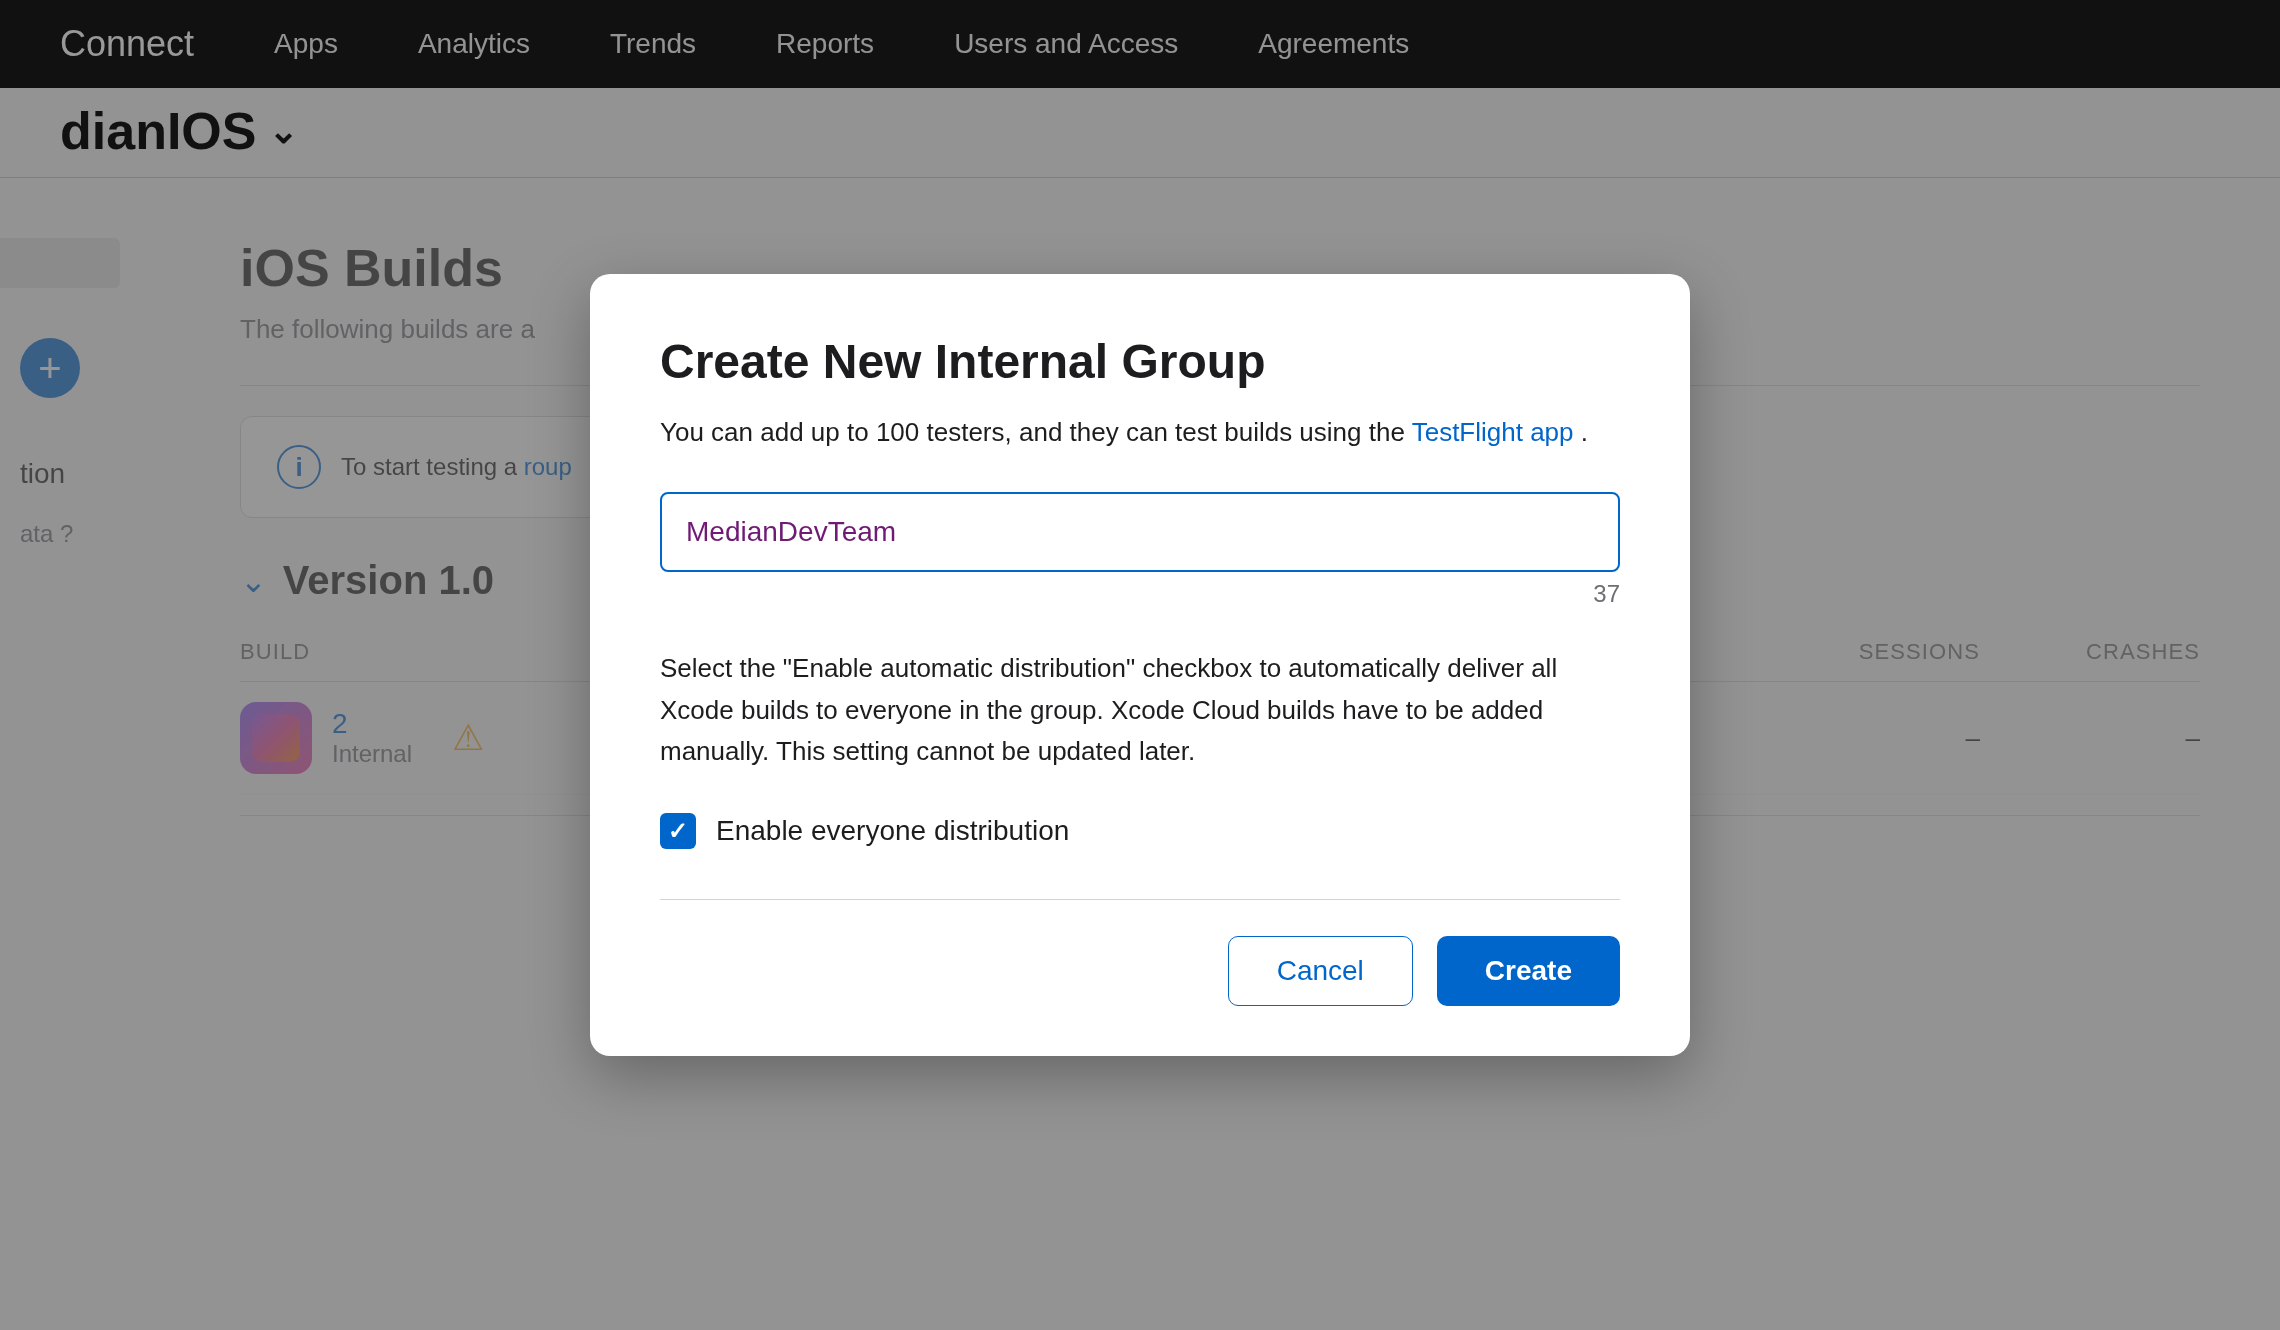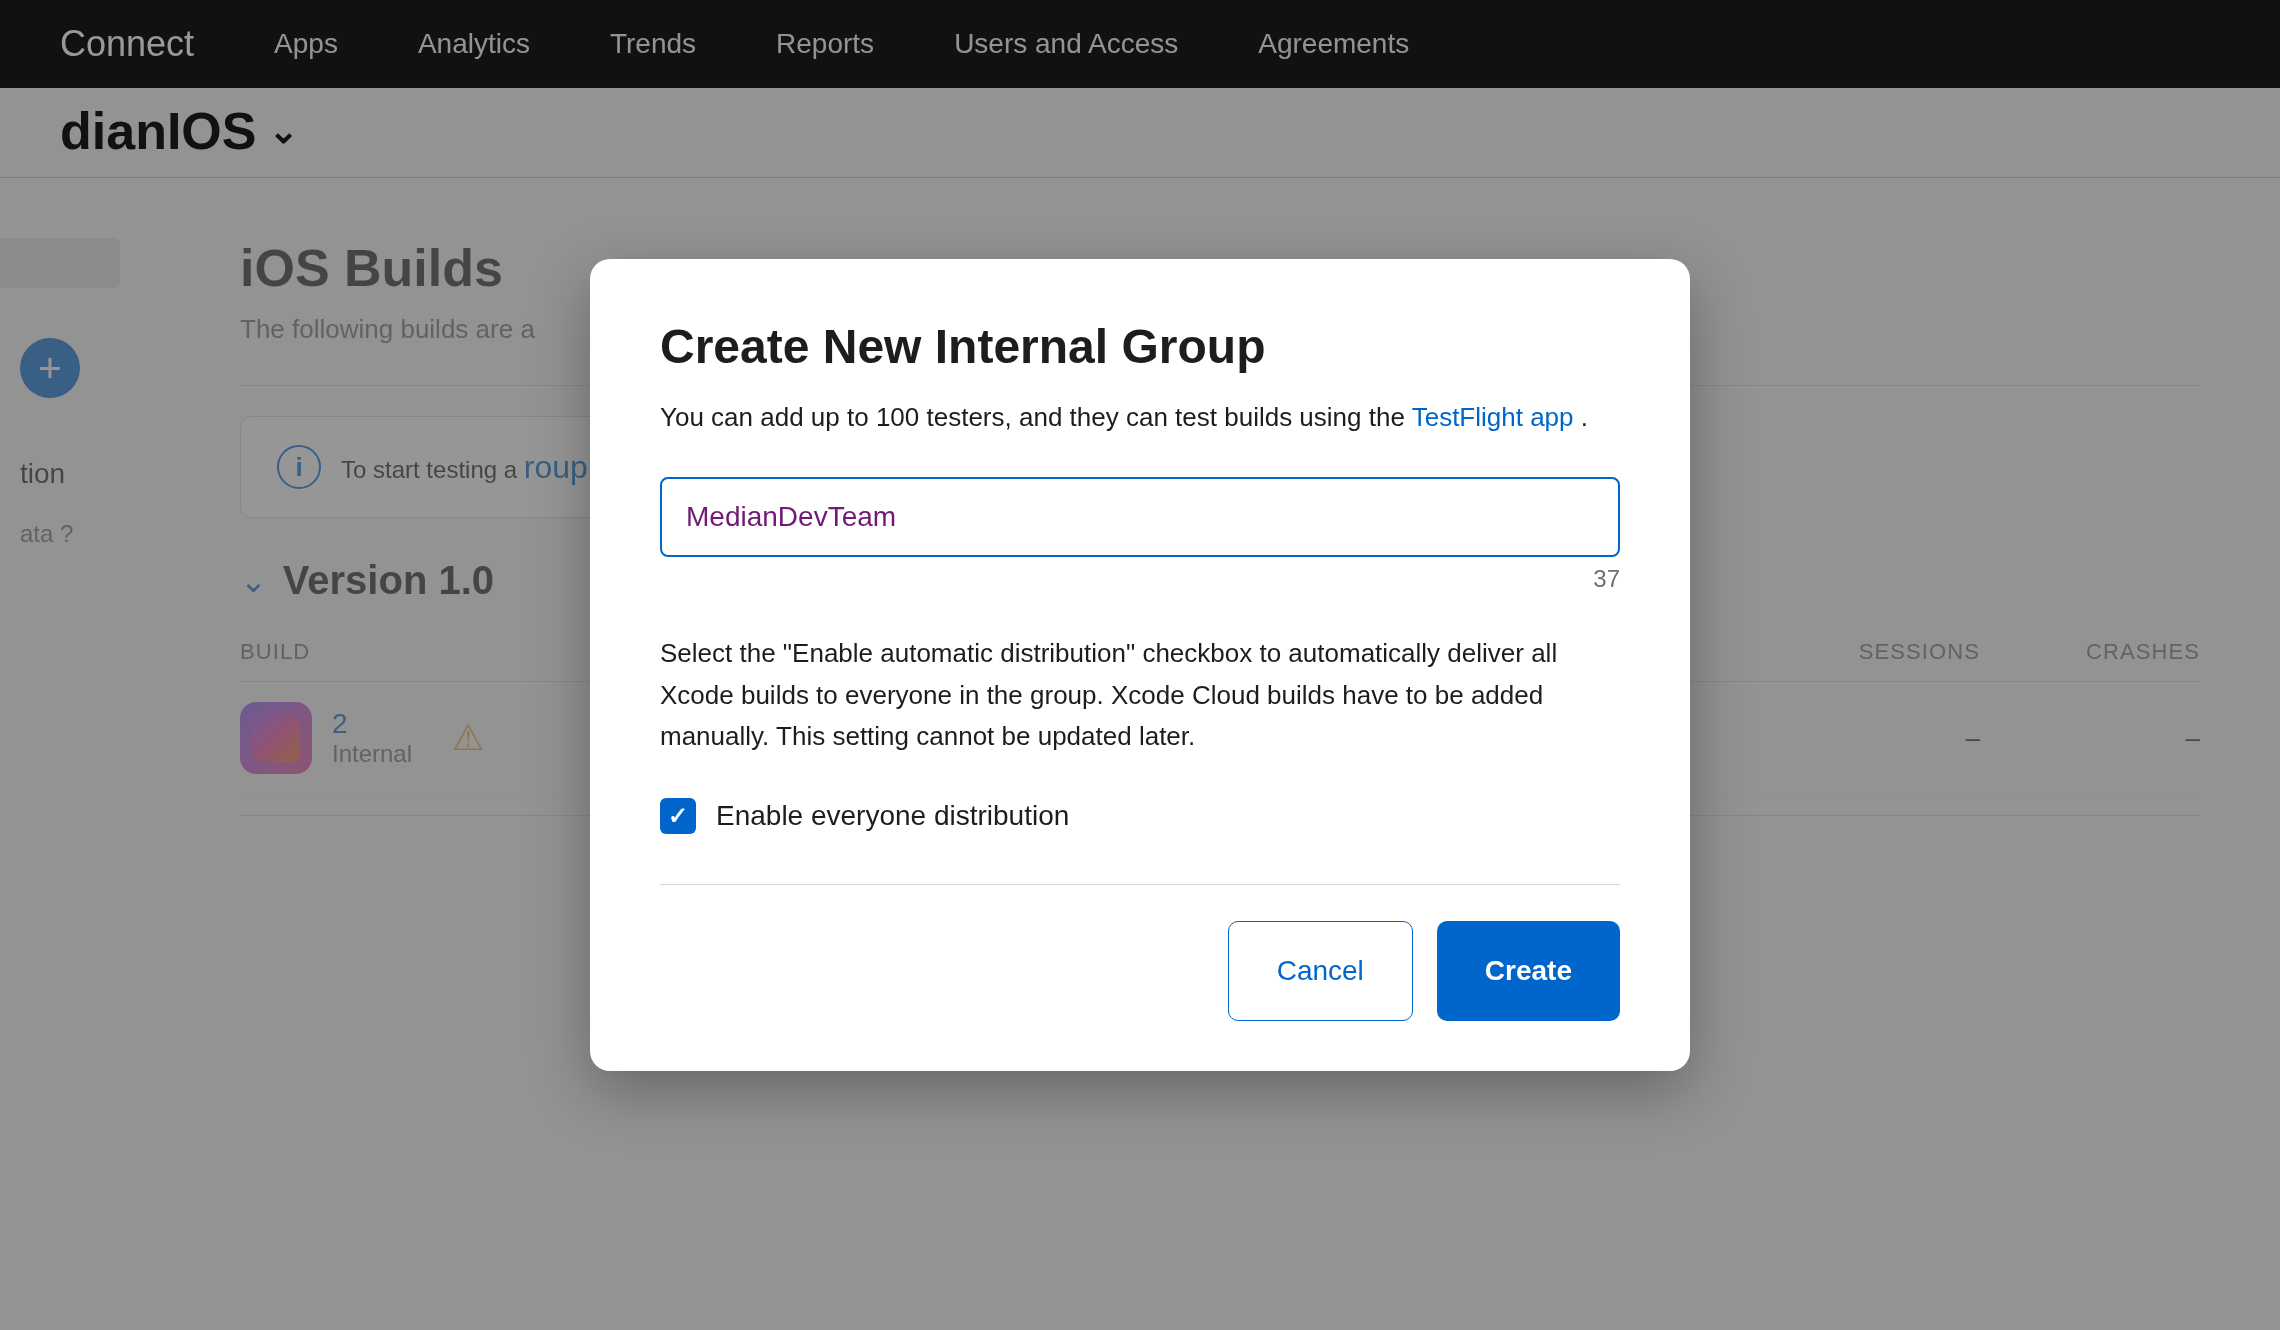--- a/index.html
+++ b/index.html
@@ -391,7 +391,7 @@
           <div class="info-icon">i</div>
           <span class="info-text">
             <span>To start testing a</span>
-            <a style="color:#0066cc; font-size:32px;">roup</a>
+            <a style="color:#0066cc; font-size:24px;">roup</a>
           </span>
         </div>
 

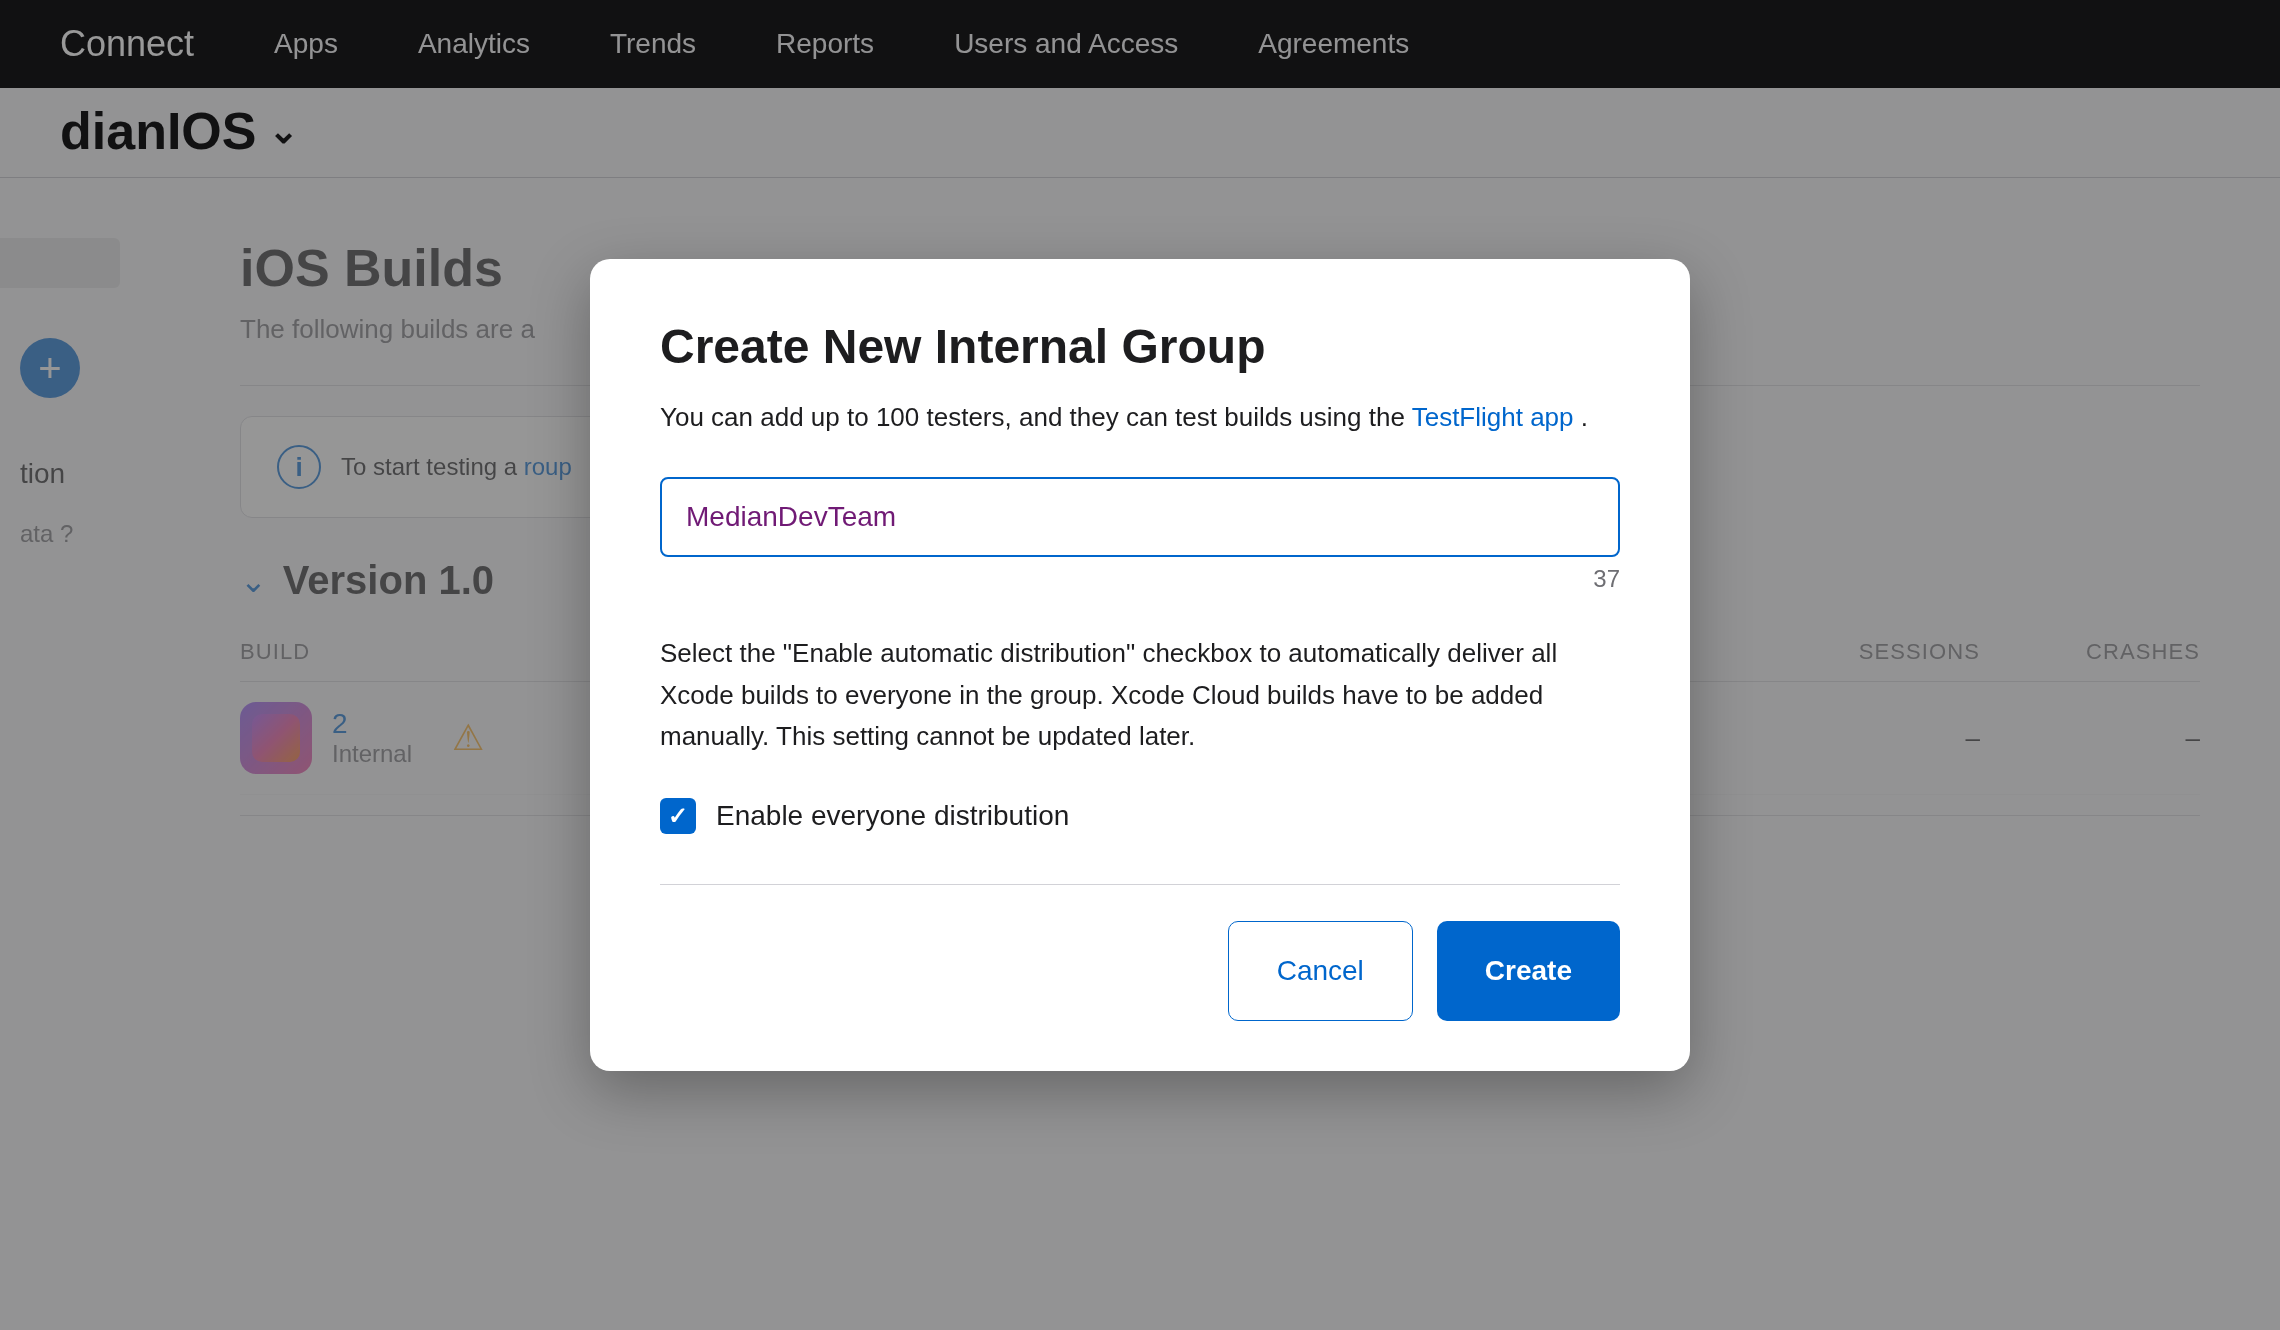--- a/index.html
+++ b/index.html
@@ -326,7 +326,7 @@
       cursor: pointer;
     }
     .btn-create {
-      padding: 34px 48px;
+      padding: 19px 48px;
       border: none;
       border-radius: 10px;
       background: #0066cc;

